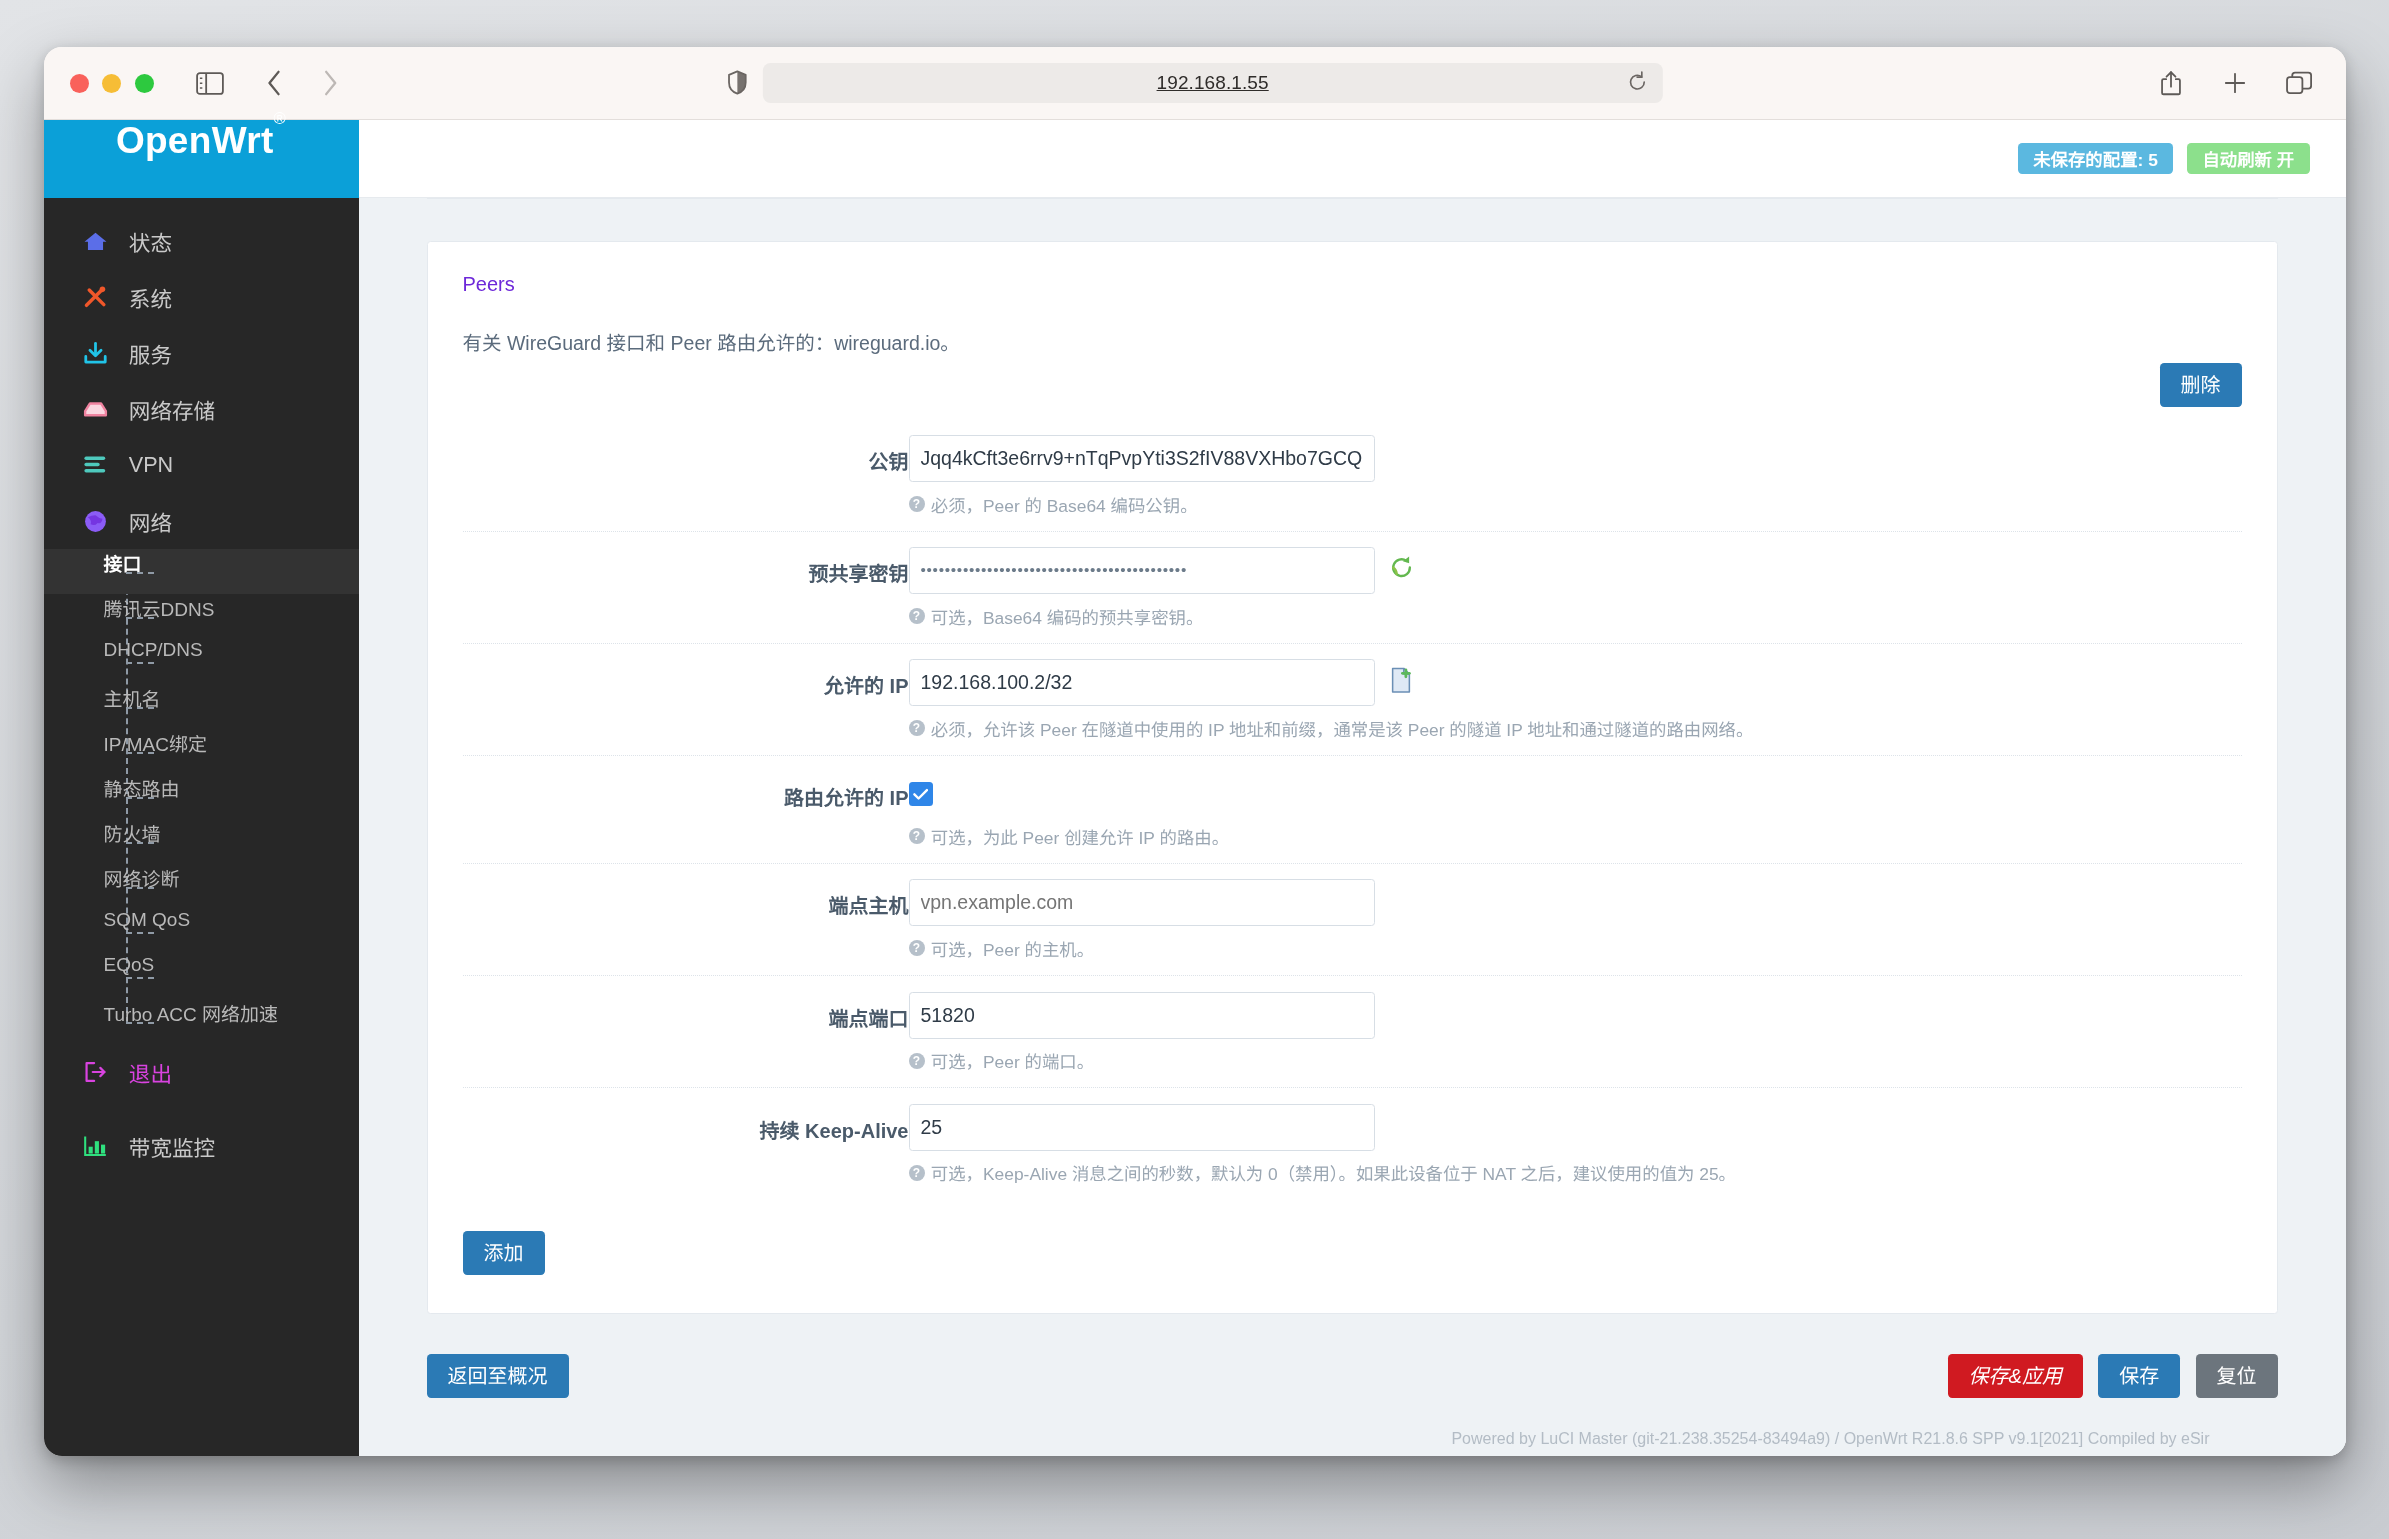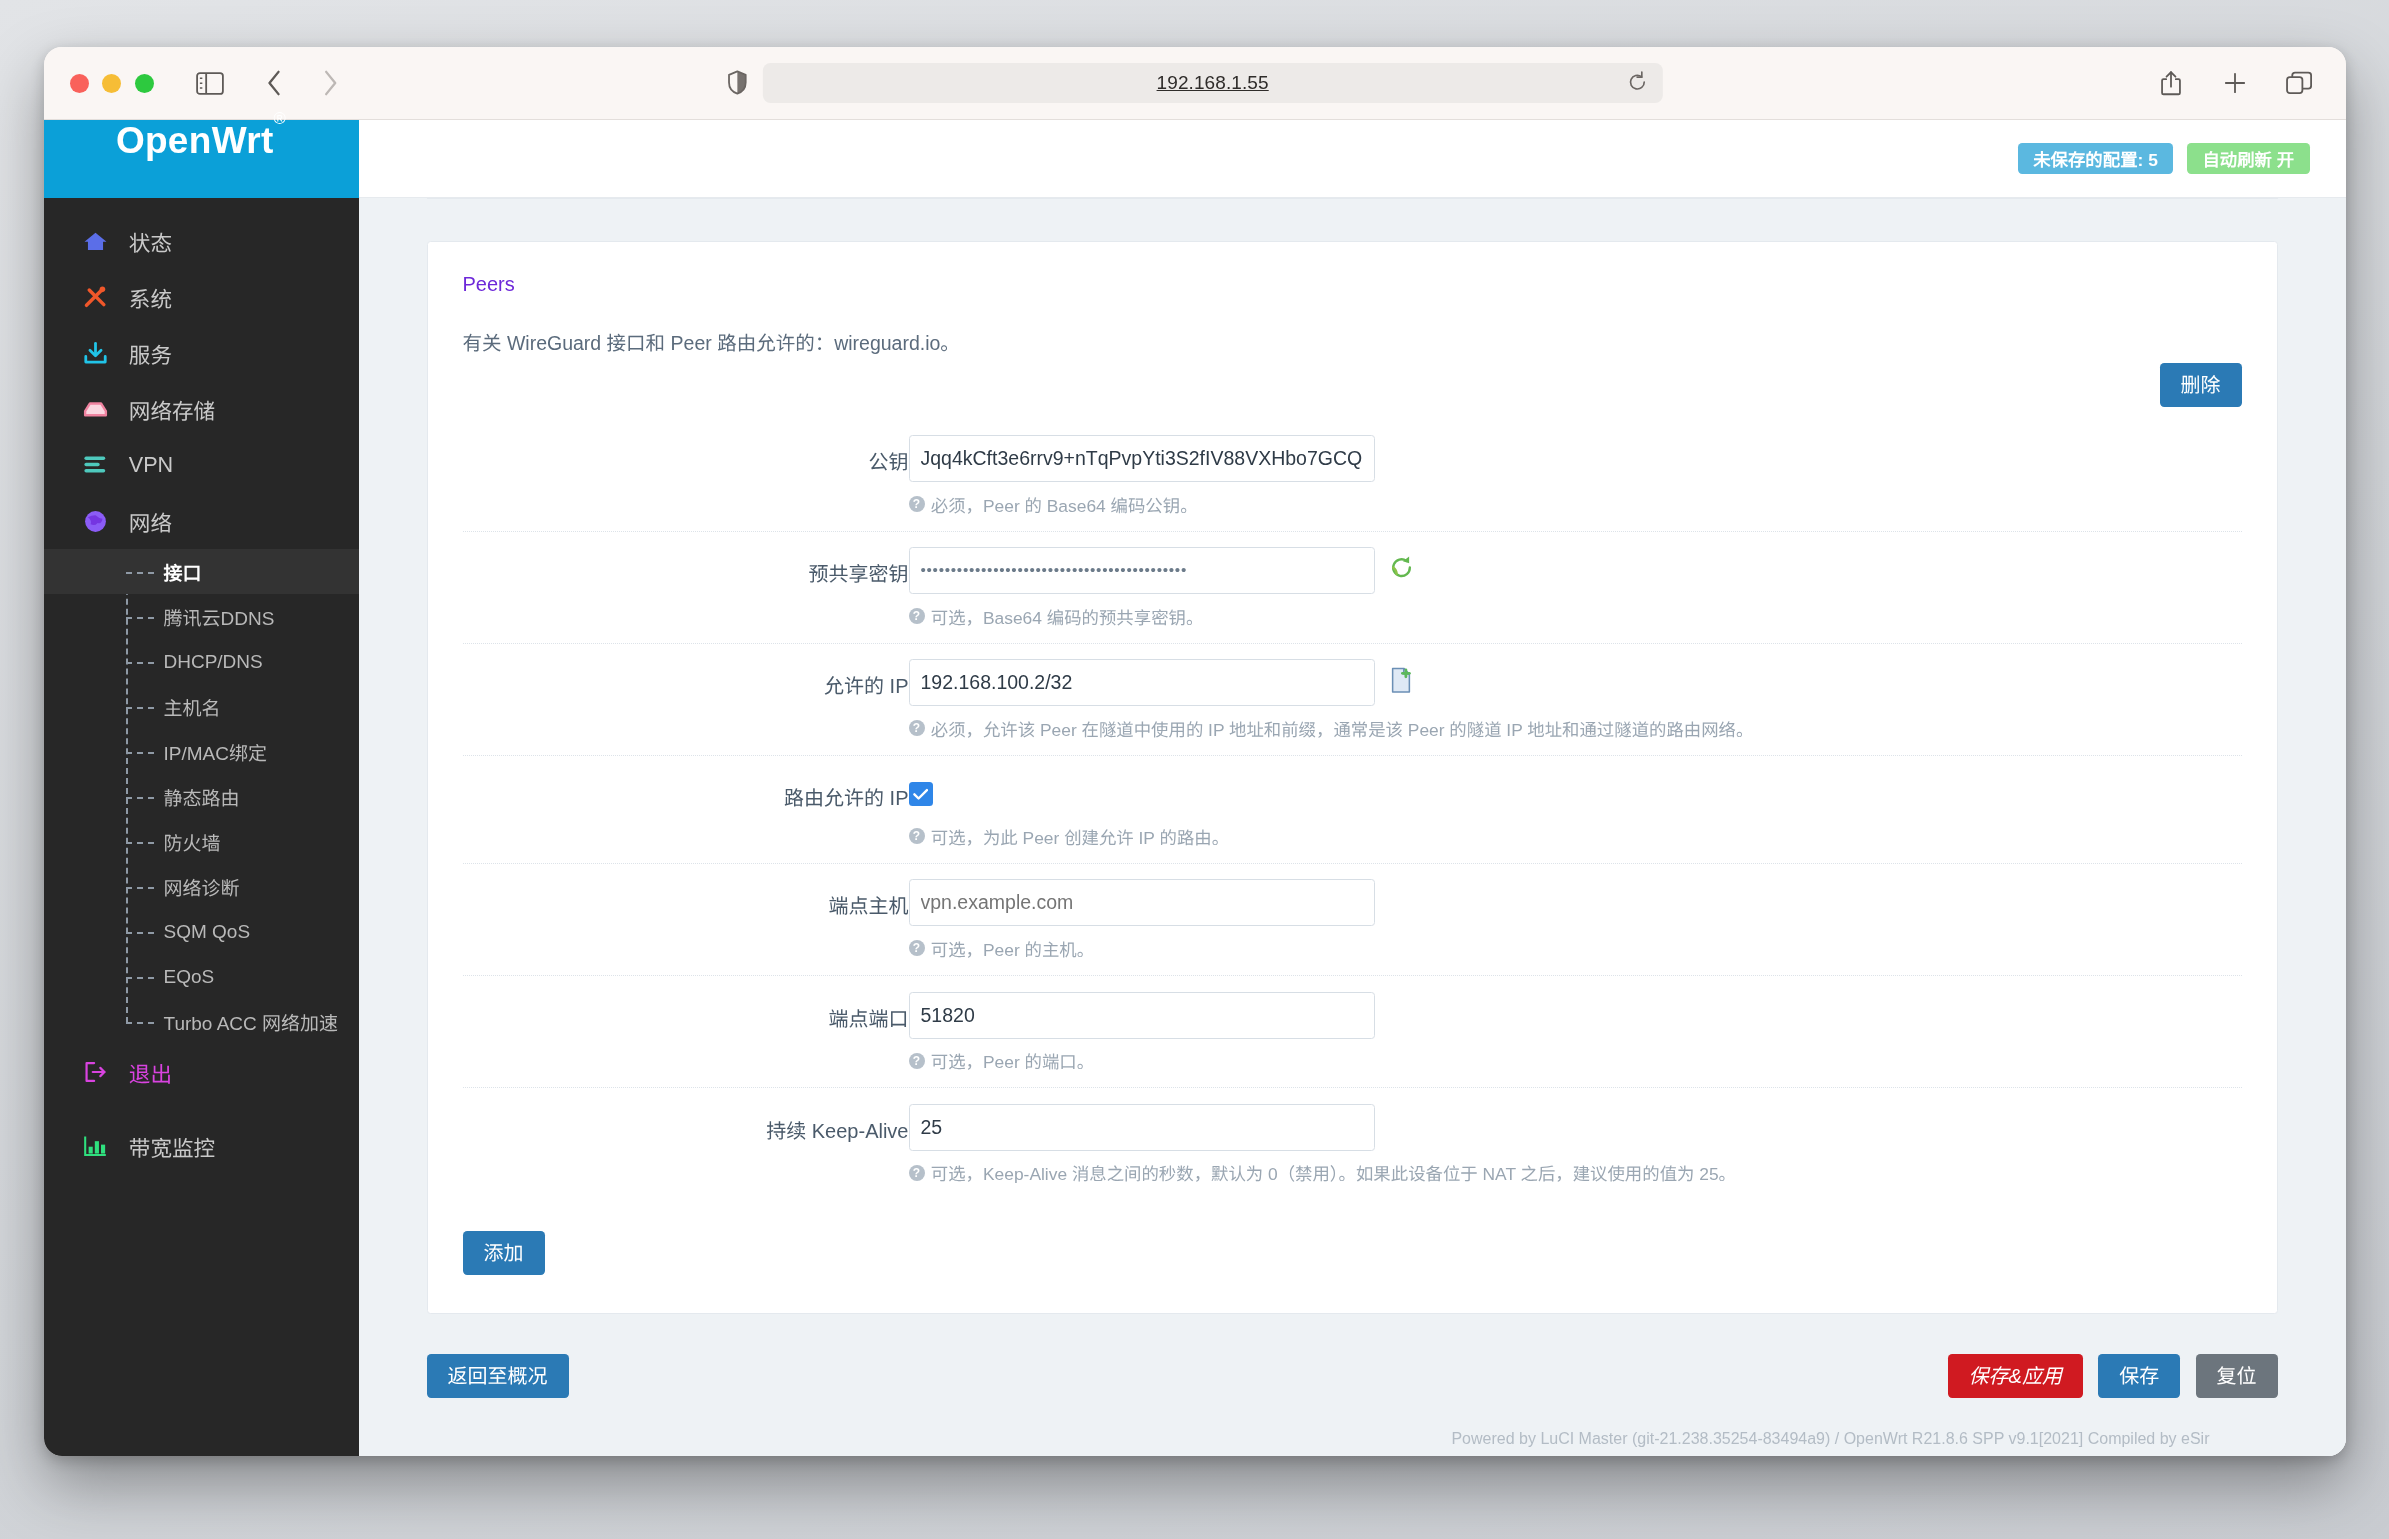--- a/index.html
+++ b/index.html
@@ -195,7 +195,7 @@
   .flabel {
     width: 446px; flex: 0 0 446px;
     text-align: right; padding-right: 0; padding-top: 11px;
-    font-size: 20px; color: #4a5a6a;
+    font-size: 20px; color: #4a5a6a; font-weight: bold;
   }
   .fbody { flex: 1; min-width: 0; }
   .fctl { display: flex; align-items: flex-start; gap: 14px; }

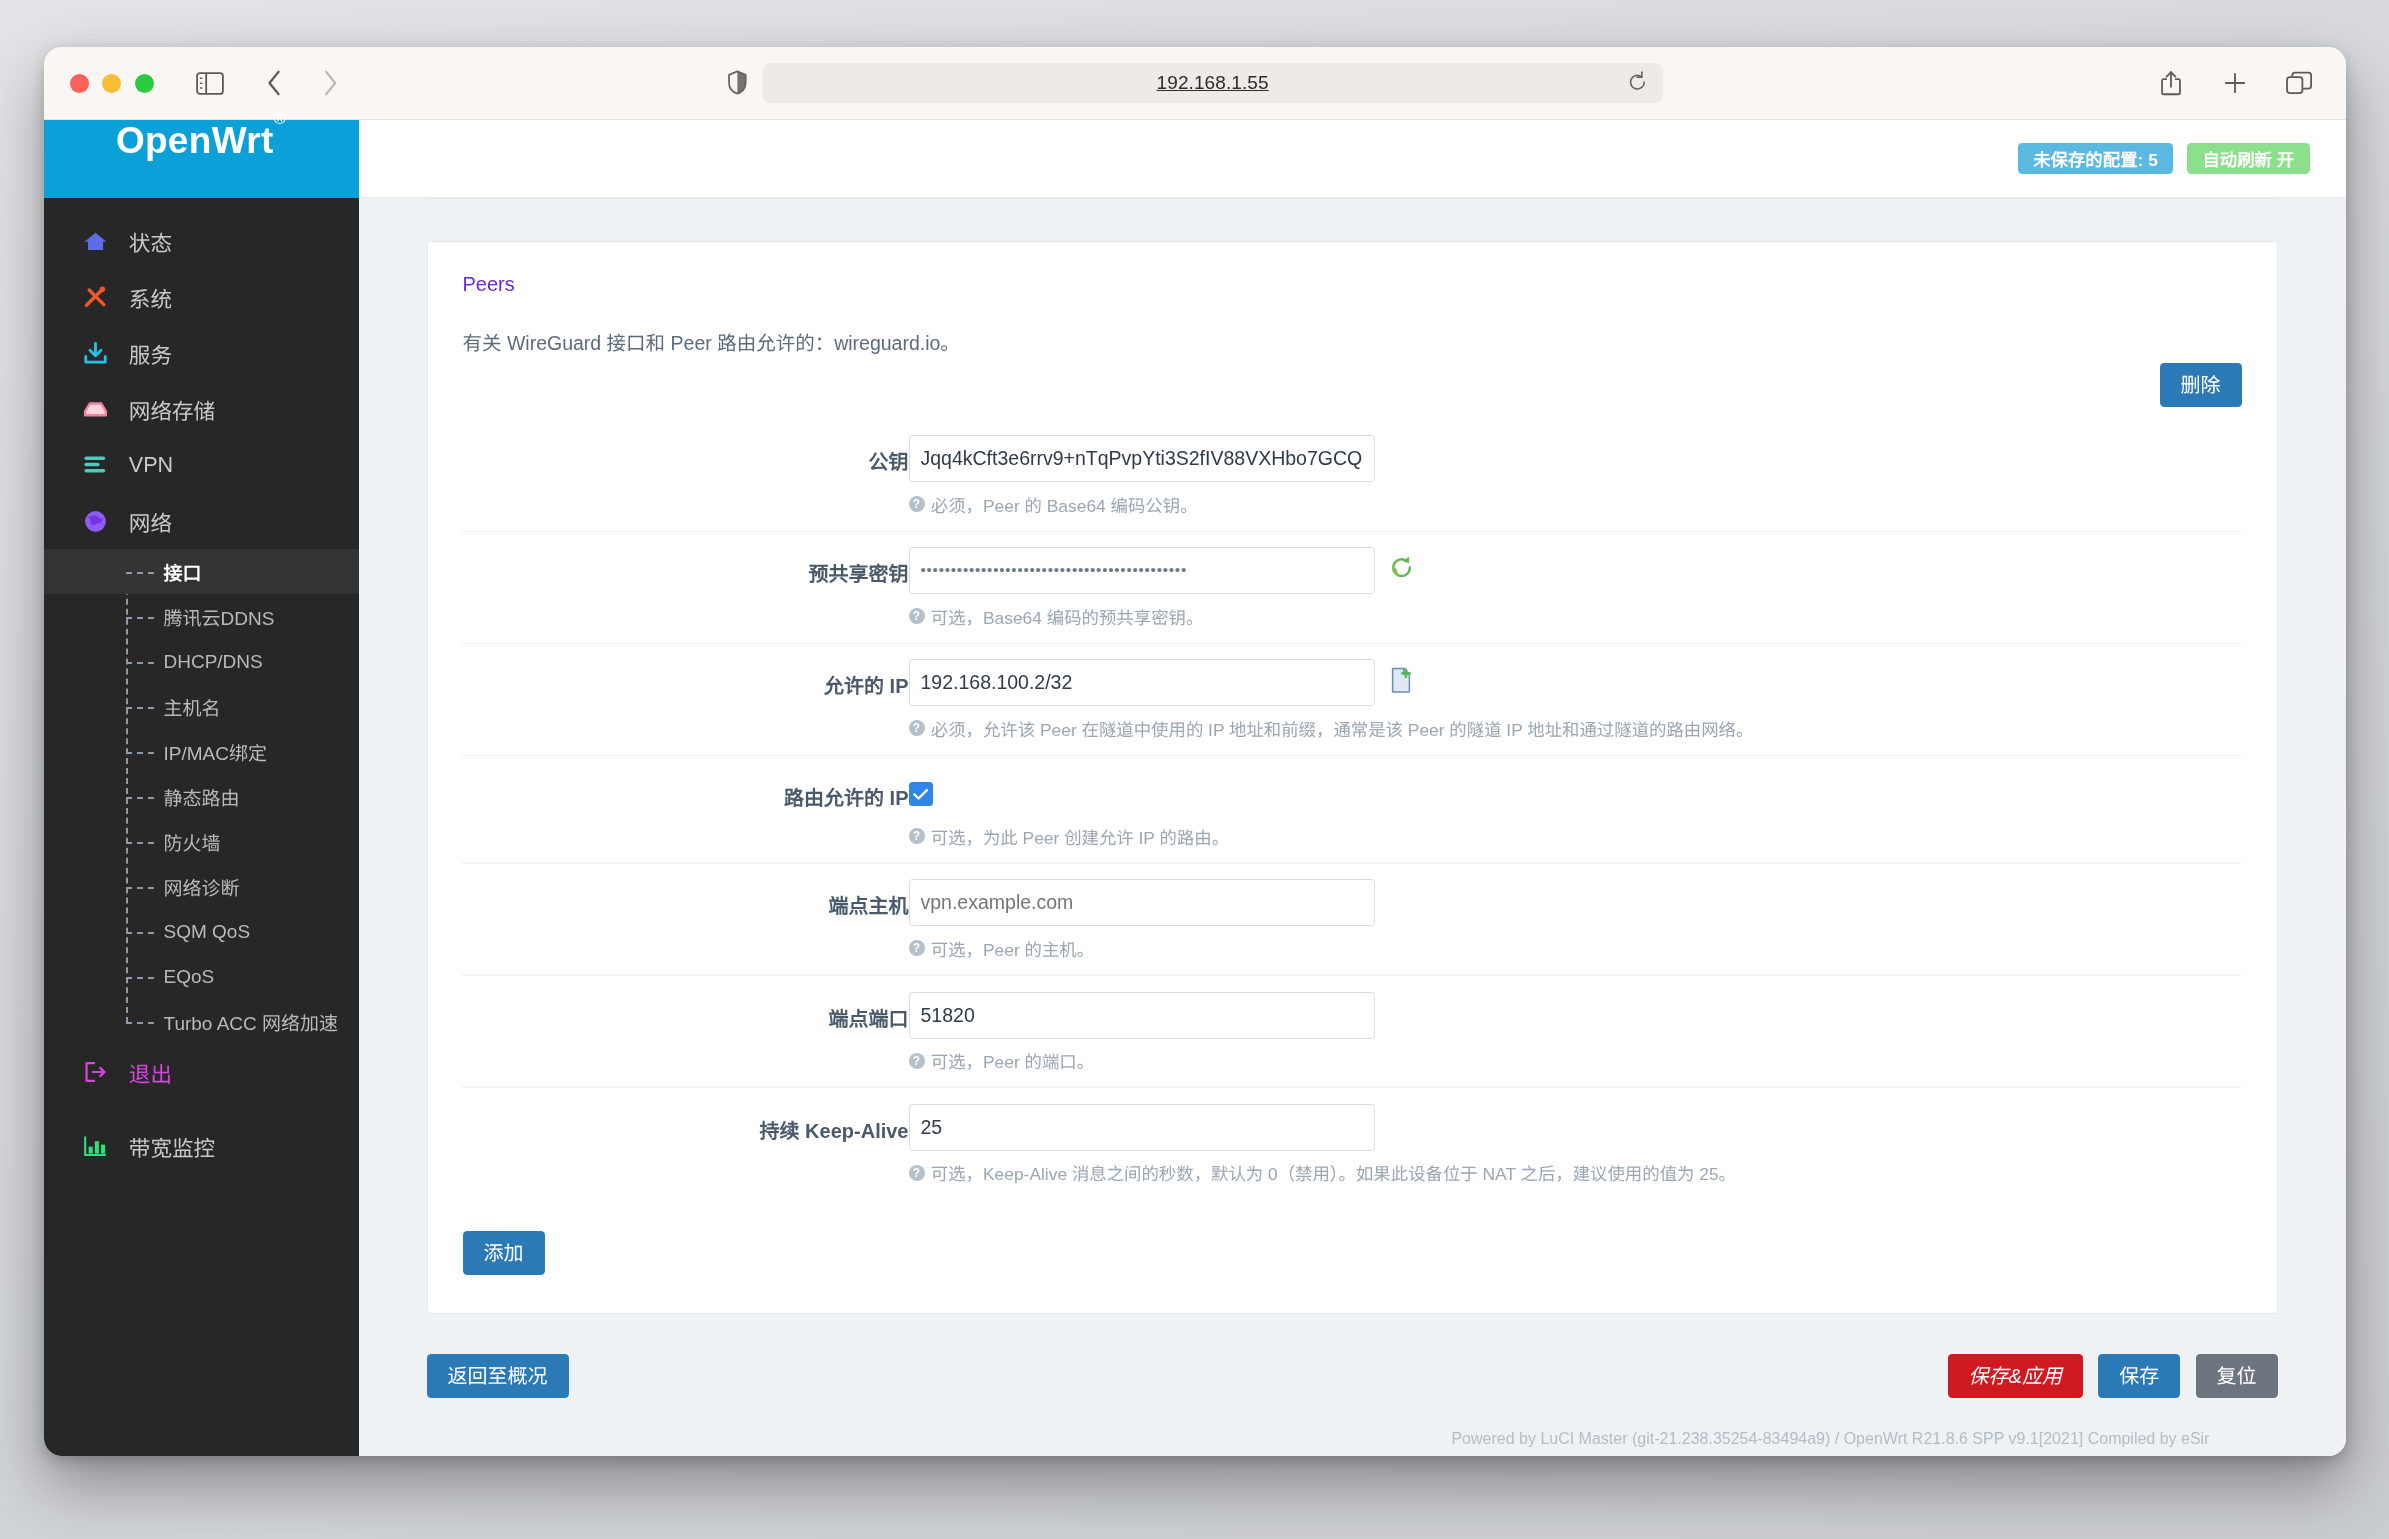--- a/index.html
+++ b/index.html
@@ -110,9 +110,9 @@
   
   .sub { position: relative; }
   .sub-item {
-    display: flex; align-items: center;
+    display: flex; align-items: flex-start;
     height: 45px;
-    padding-left: 120px;
+    padding-left: 60px;
     color: #b9b9b9; font-size: 19px;
     position: relative;
   }

